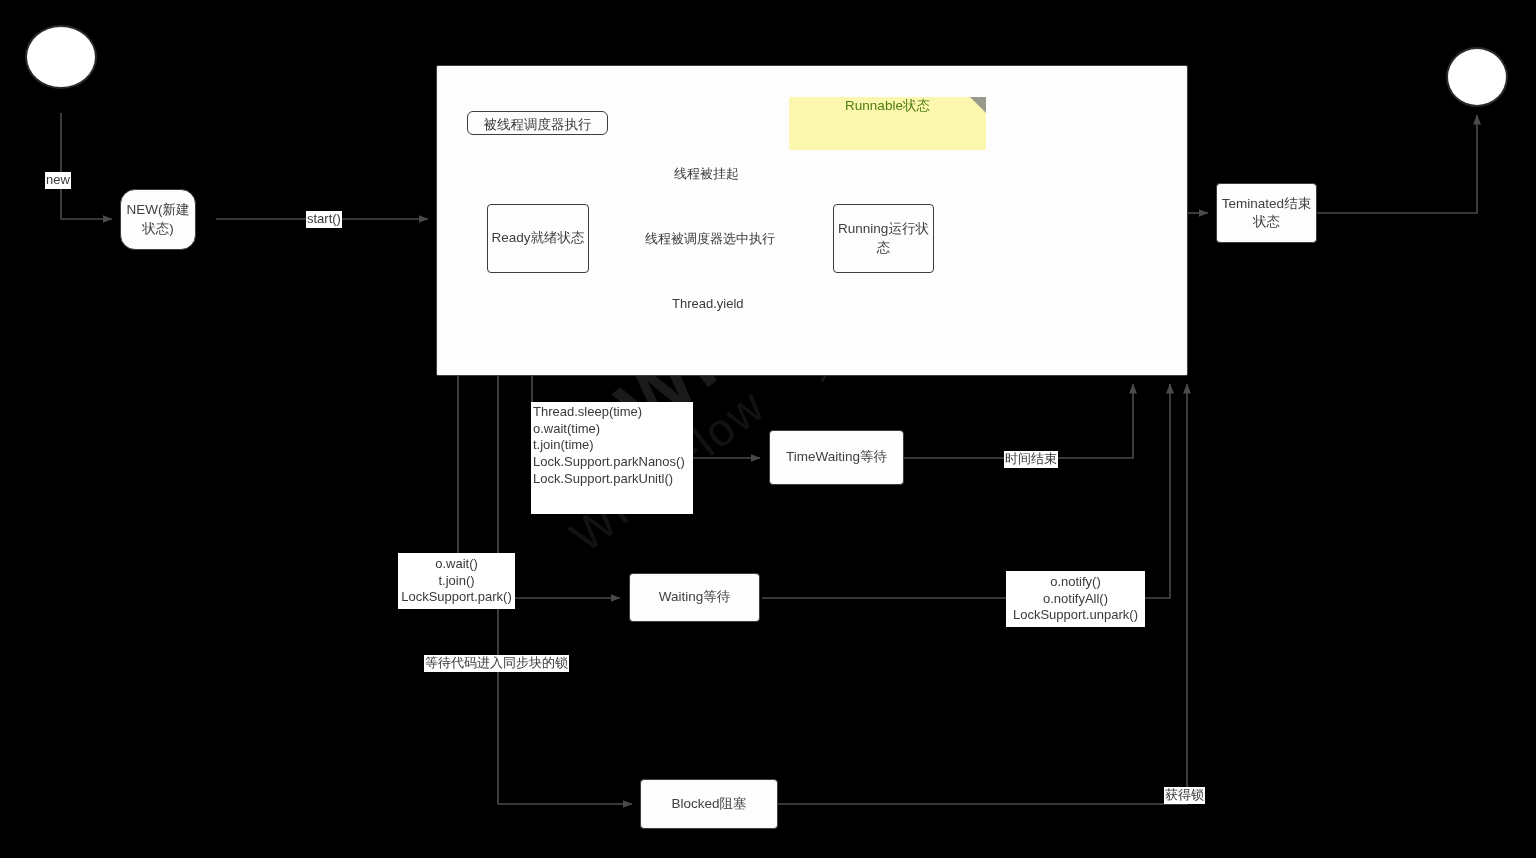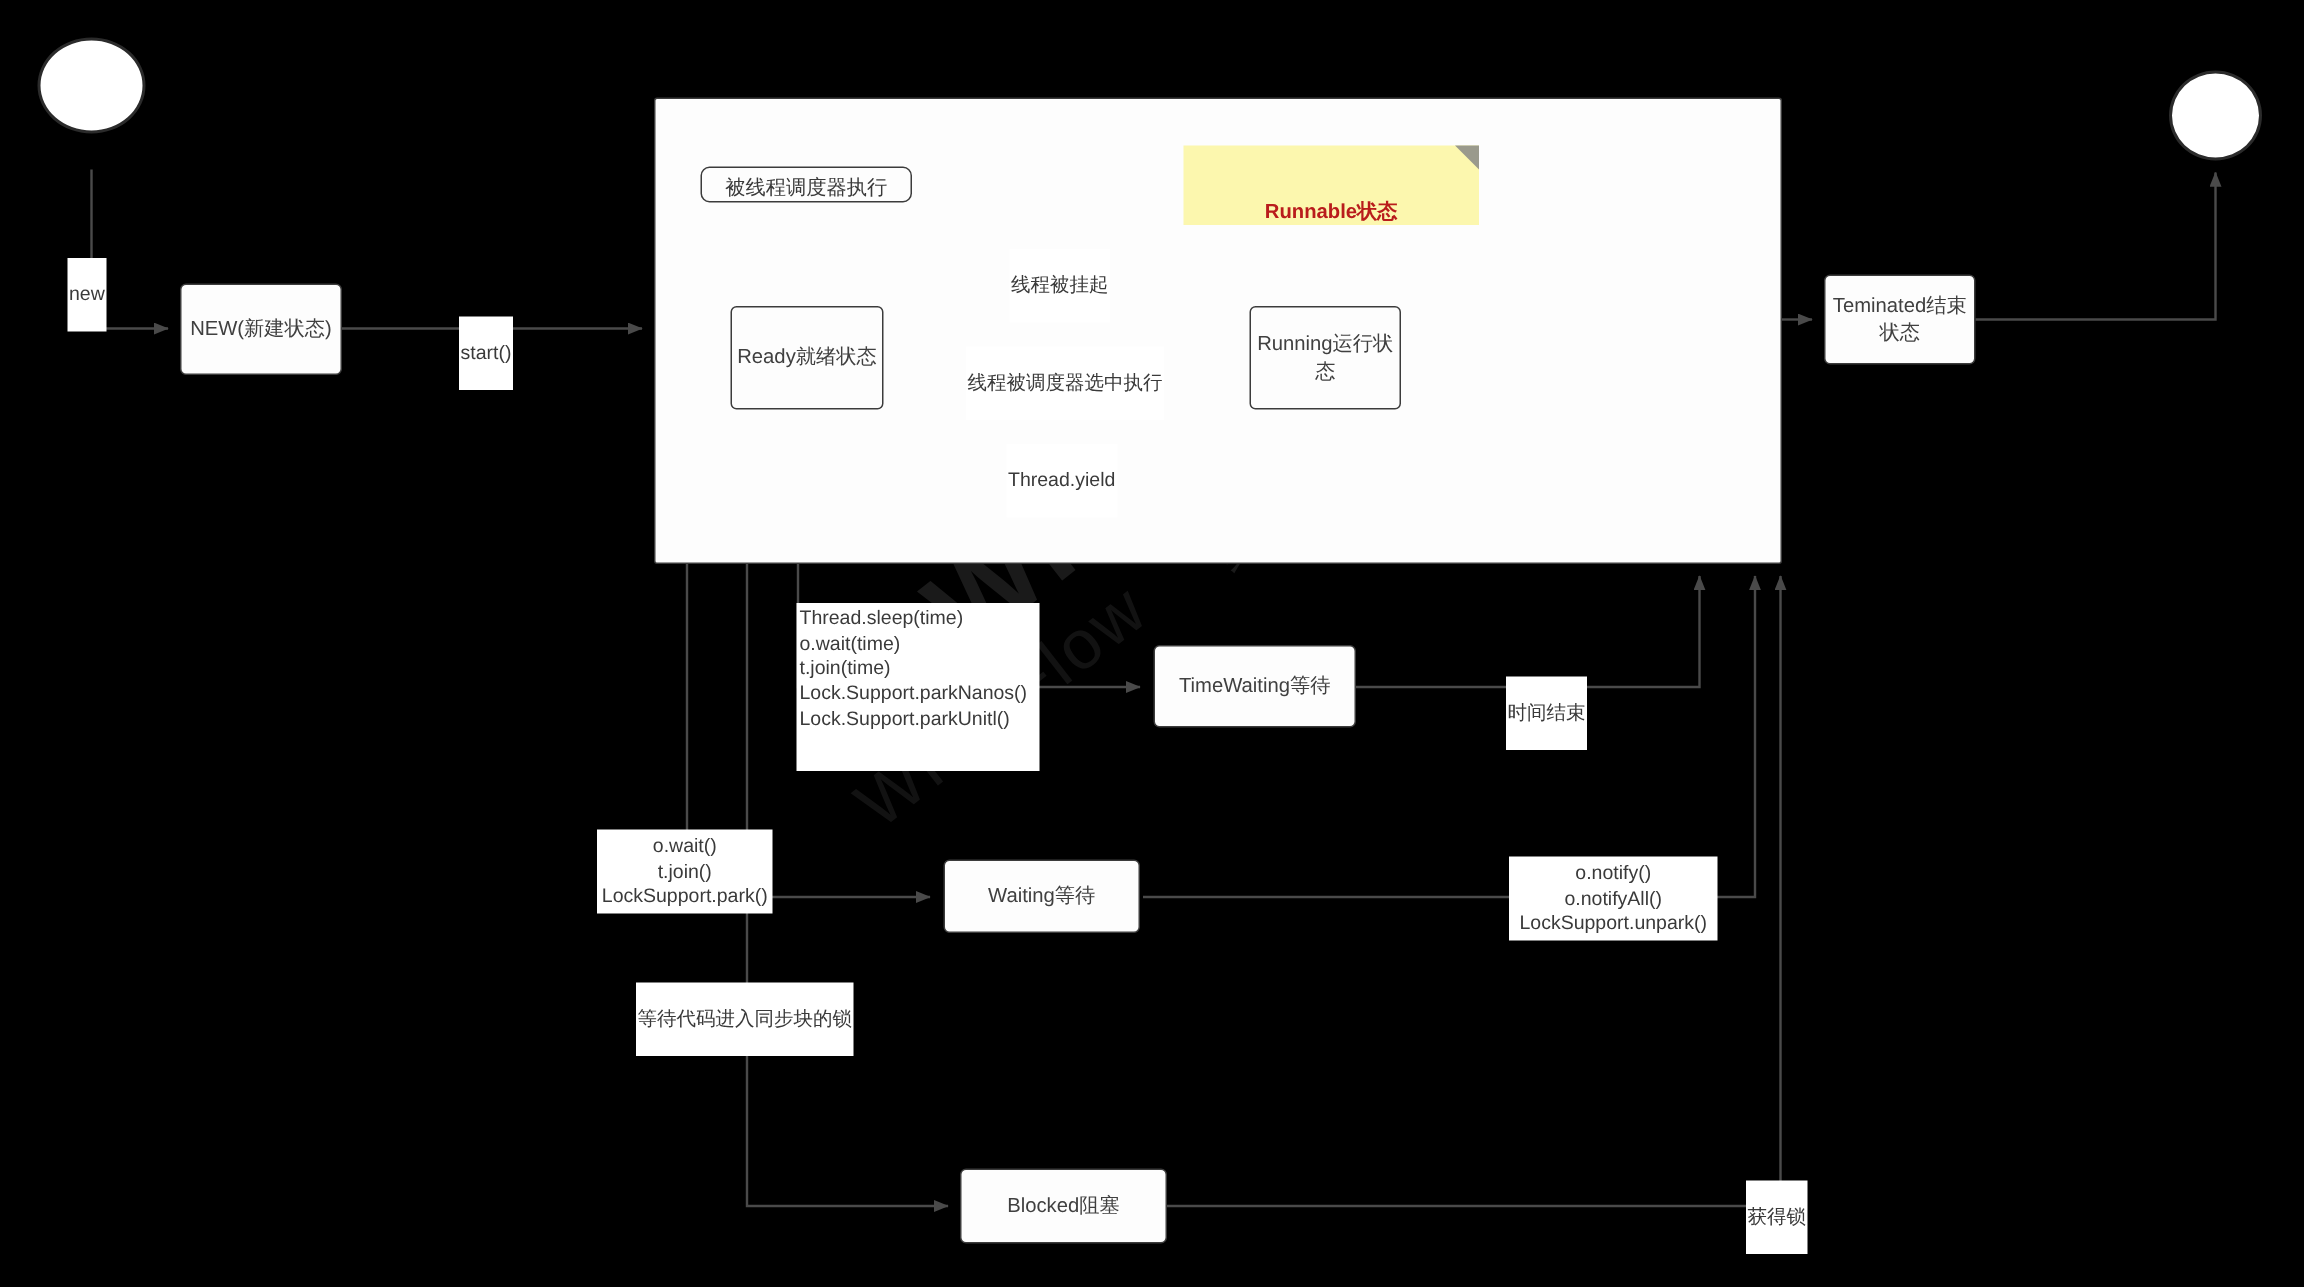--- a/index.html
+++ b/index.html
@@ -33,11 +33,10 @@
   .note{
     position:absolute;
     background:#fcf7ae;
-    display:flex;align-items:flex-end;justify-content:center;
-    color:#b91c1c;
+    display:flex;align-items:flex-start;justify-content:center;
+    color:#4d7c0f;
     font-size:13.5px;
     box-sizing:border-box;
-    font-weight:bold;
   }
   .note .fold{
     position:absolute;right:0;top:0;

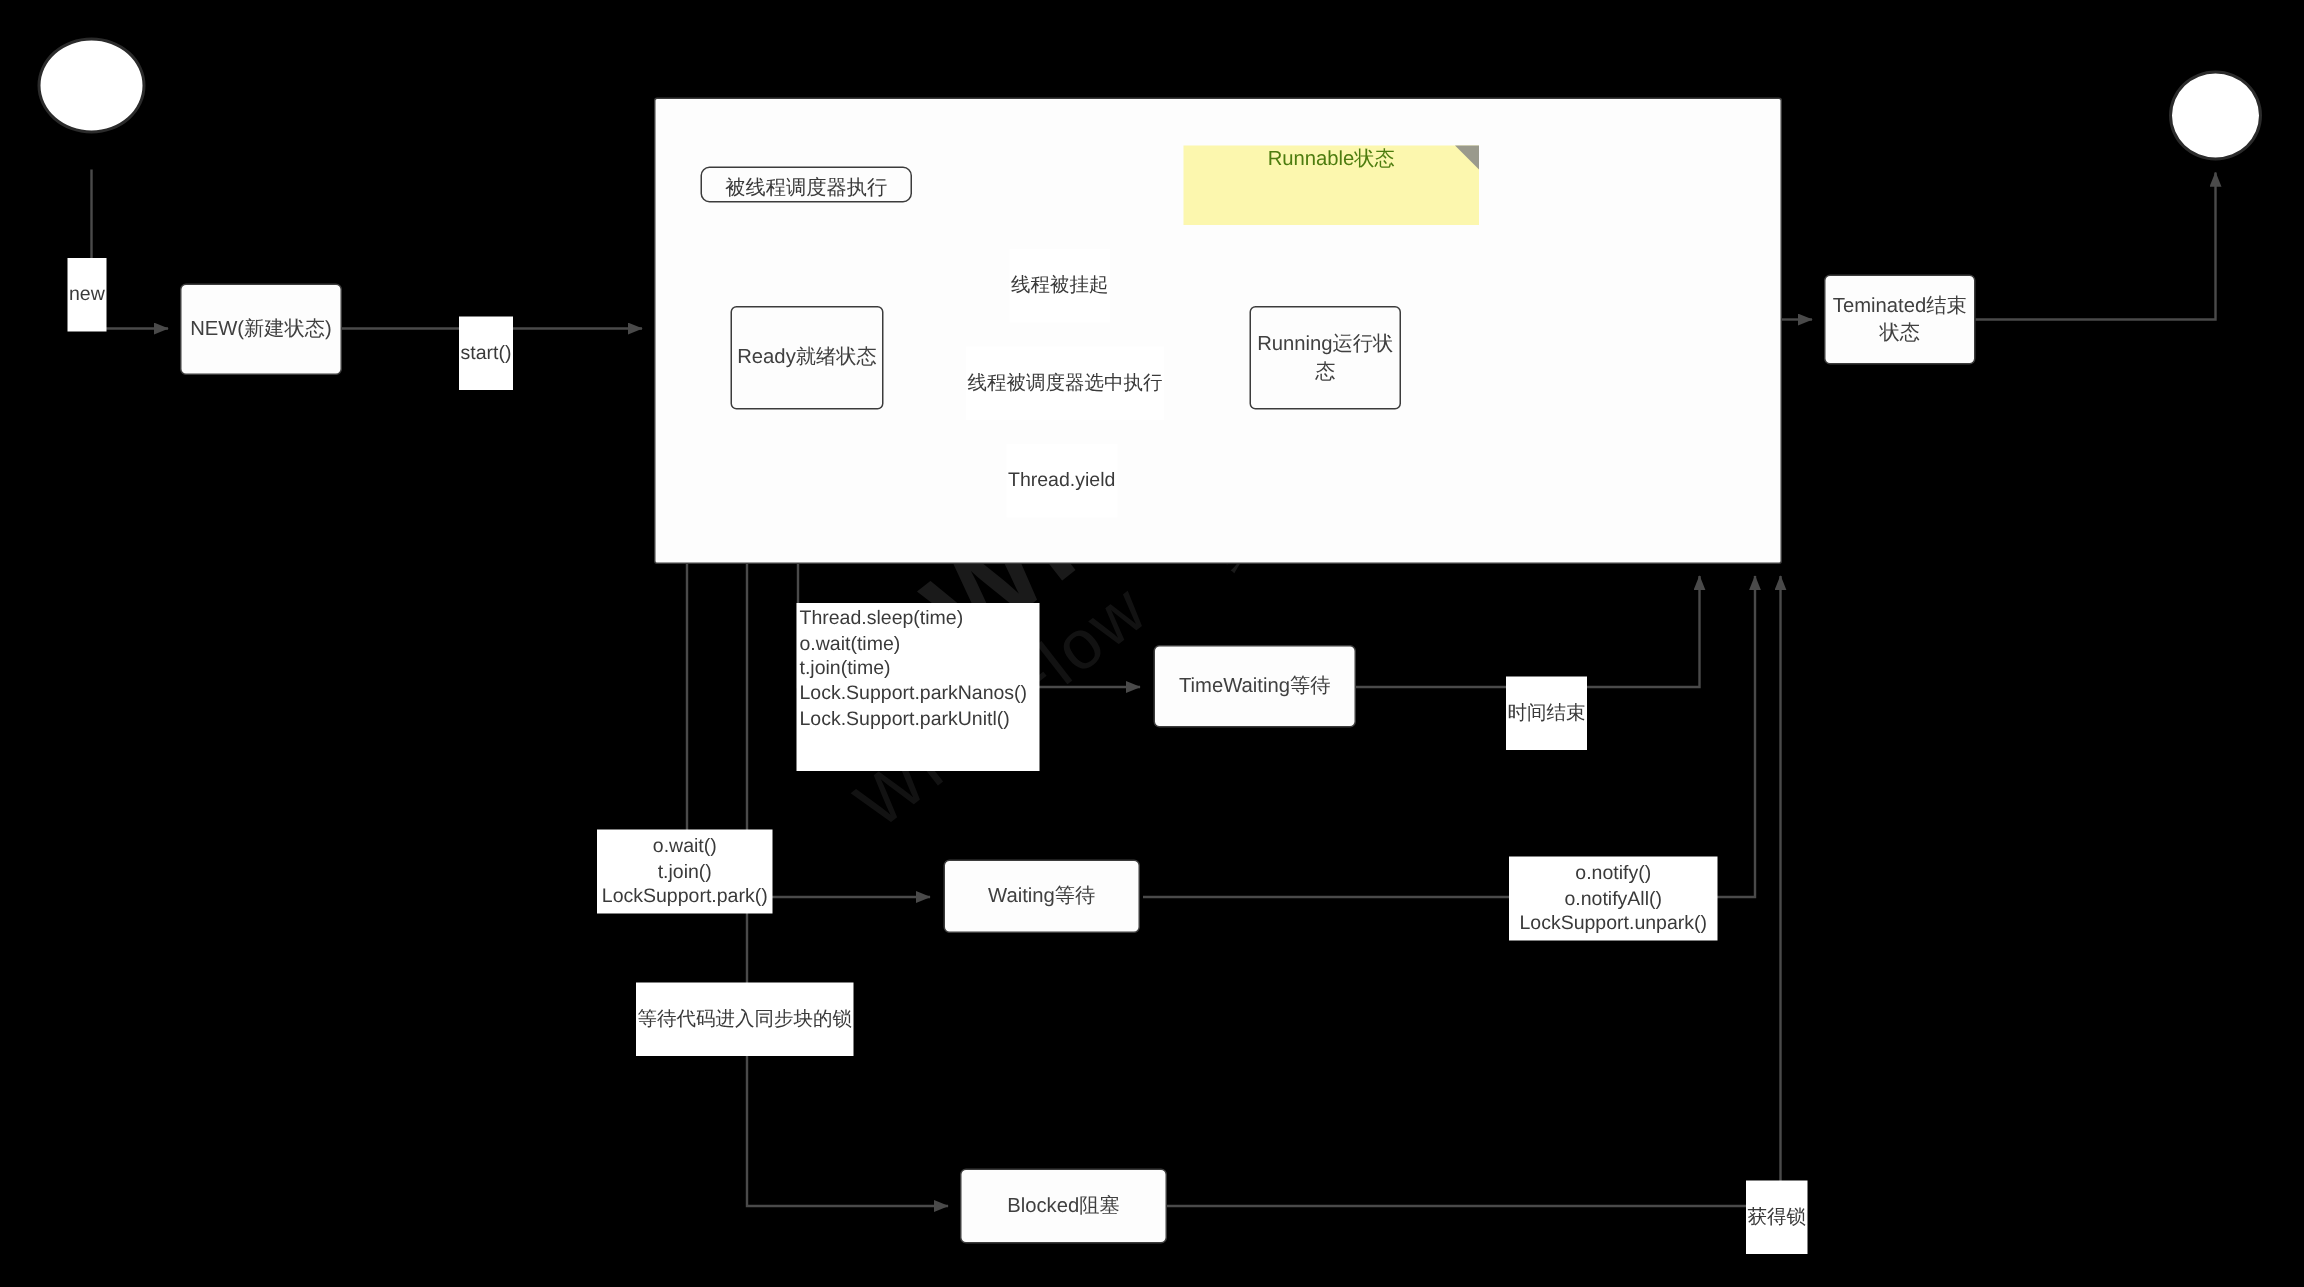--- a/index.html
+++ b/index.html
@@ -61,7 +61,7 @@
     font-size:13px;
     line-height:1.28;
     white-space:pre;
-    padding:16px 1px;
+    padding:0 1px;
     box-sizing:border-box;
   }
   .edge-label.multi{

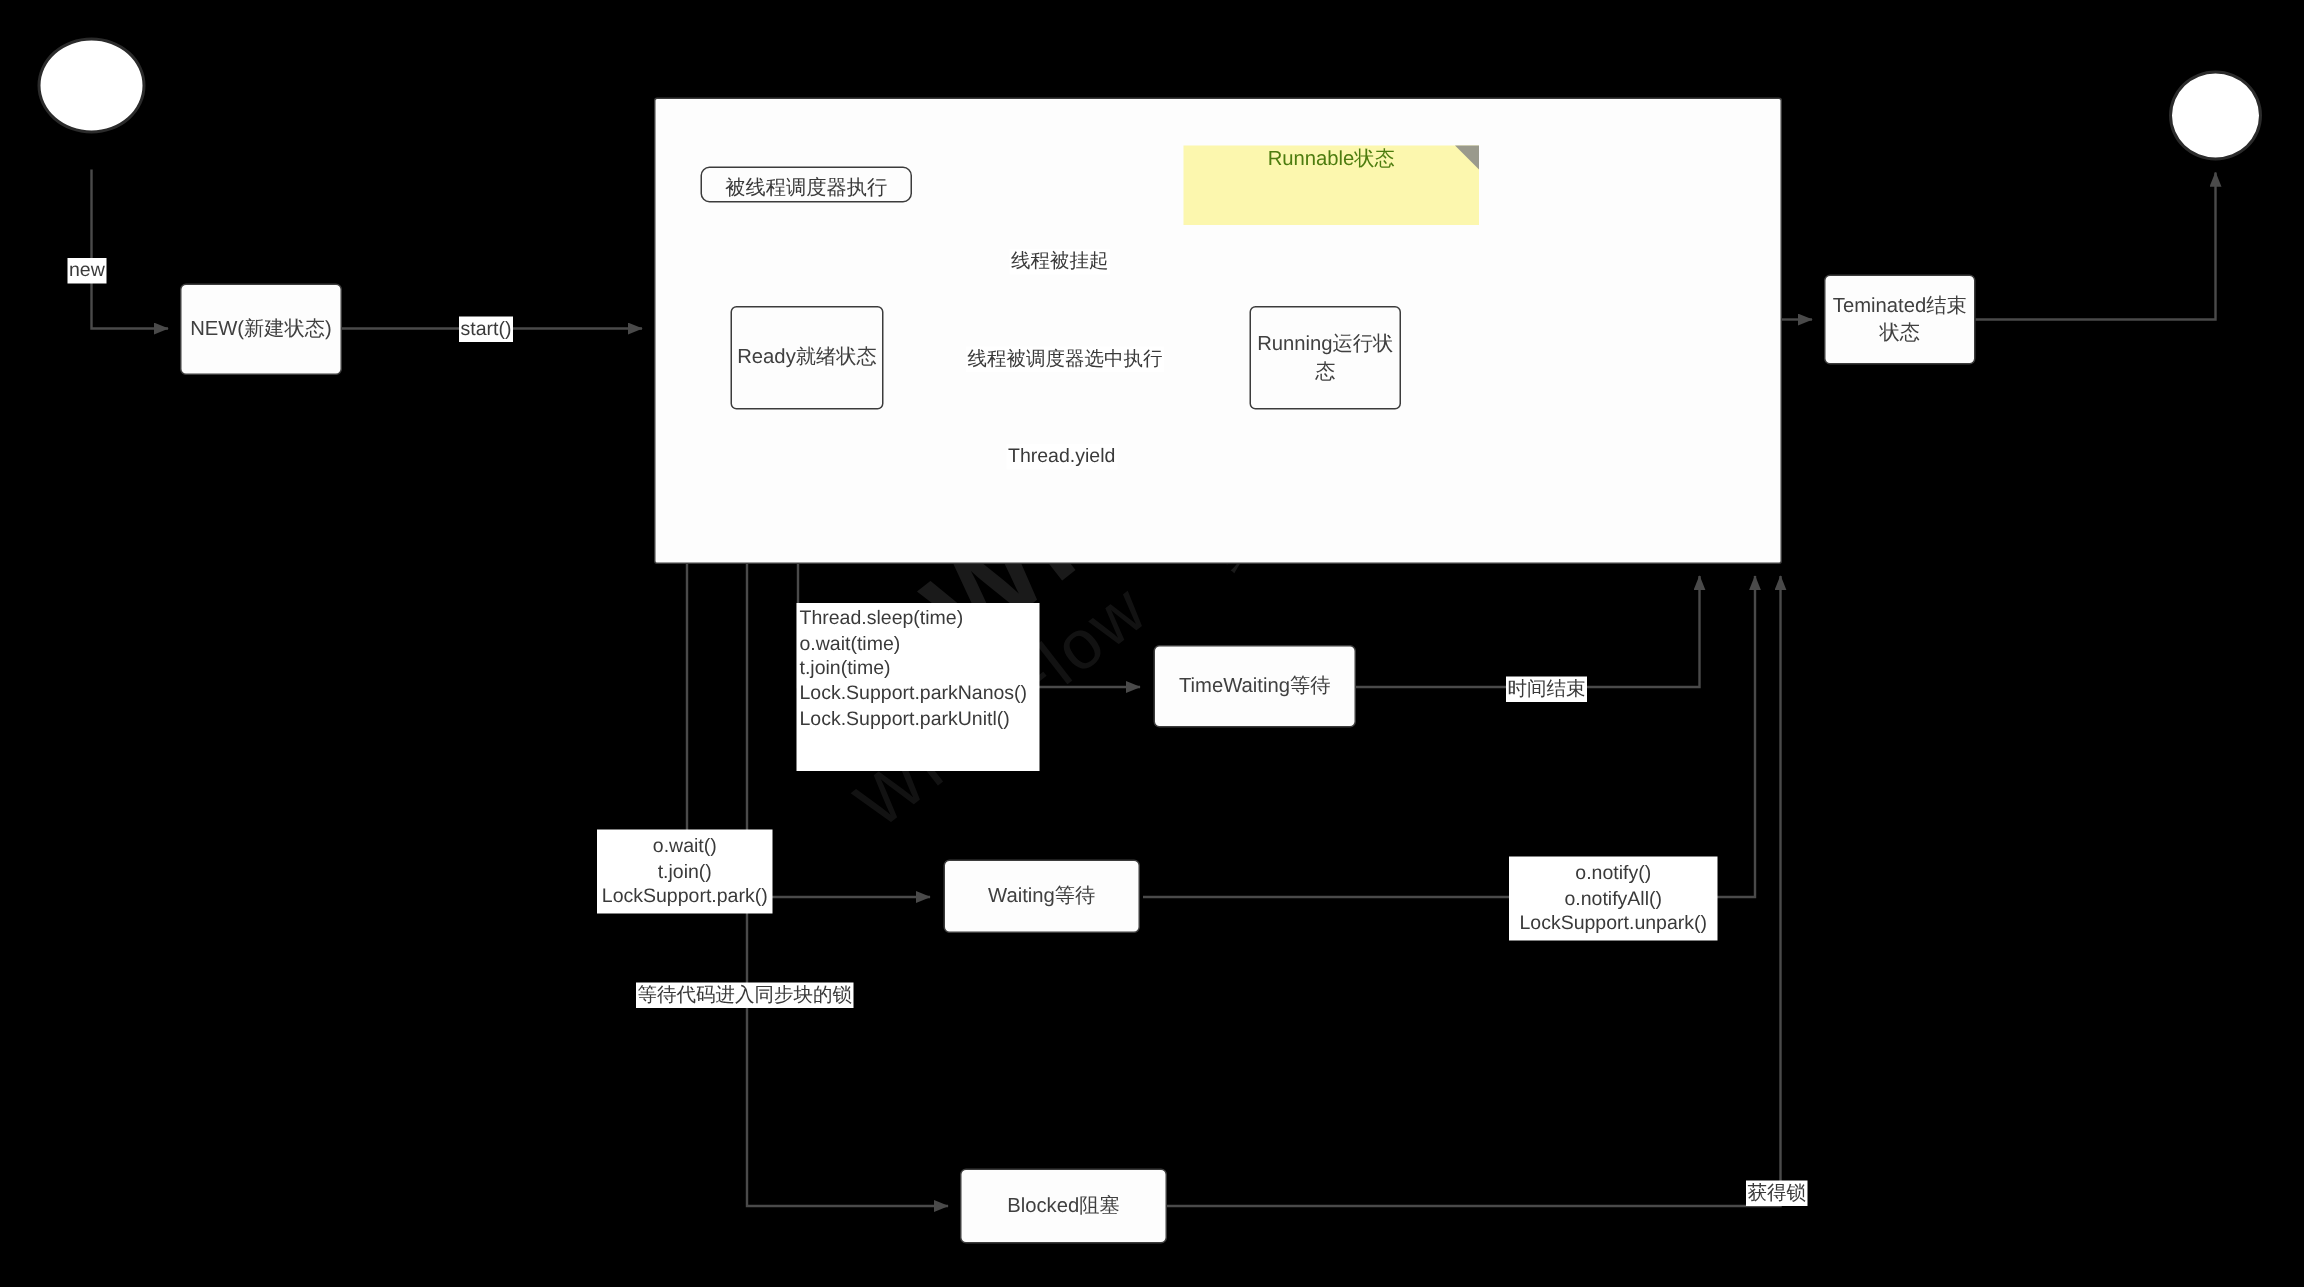--- a/index.html
+++ b/index.html
@@ -133,7 +133,7 @@
 
   <div class="ellipse" style="left:25px;top:25px;width:72px;height:64px;"></div>
 
-  <div class="node" style="left:120px;top:189px;width:108px;height:61px;">
+  <div class="node" style="left:120px;top:189px;width:76px;height:61px;border-radius:15px;">
     <span>NEW(新建状态)</span>
   </div>
 

